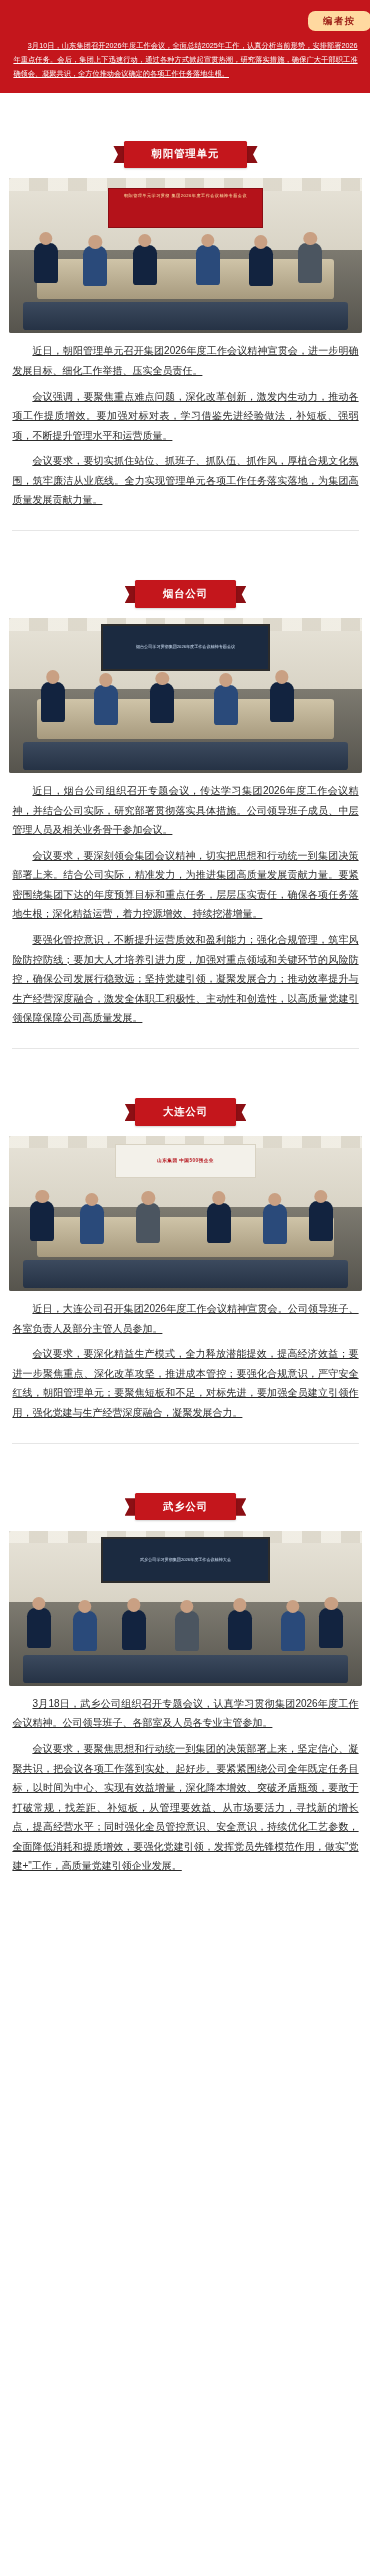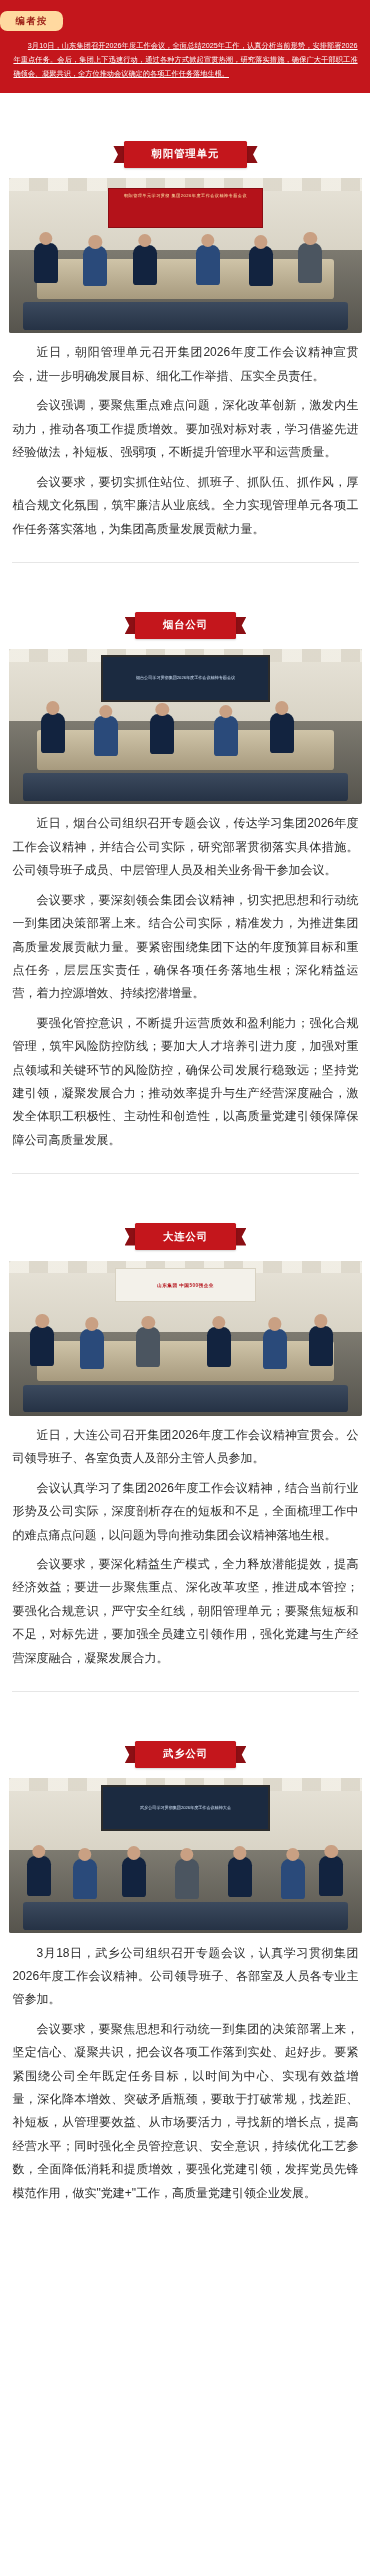--- a/index.html
+++ b/index.html
@@ -74,7 +74,7 @@
   }
   .editor-note-title-wrap {
     display: flex;
-    justify-content: flex-start;
+    justify-content: flex-end;
     padding: 11.3px 0 7.2px 0;
   }
   .editor-note-title {

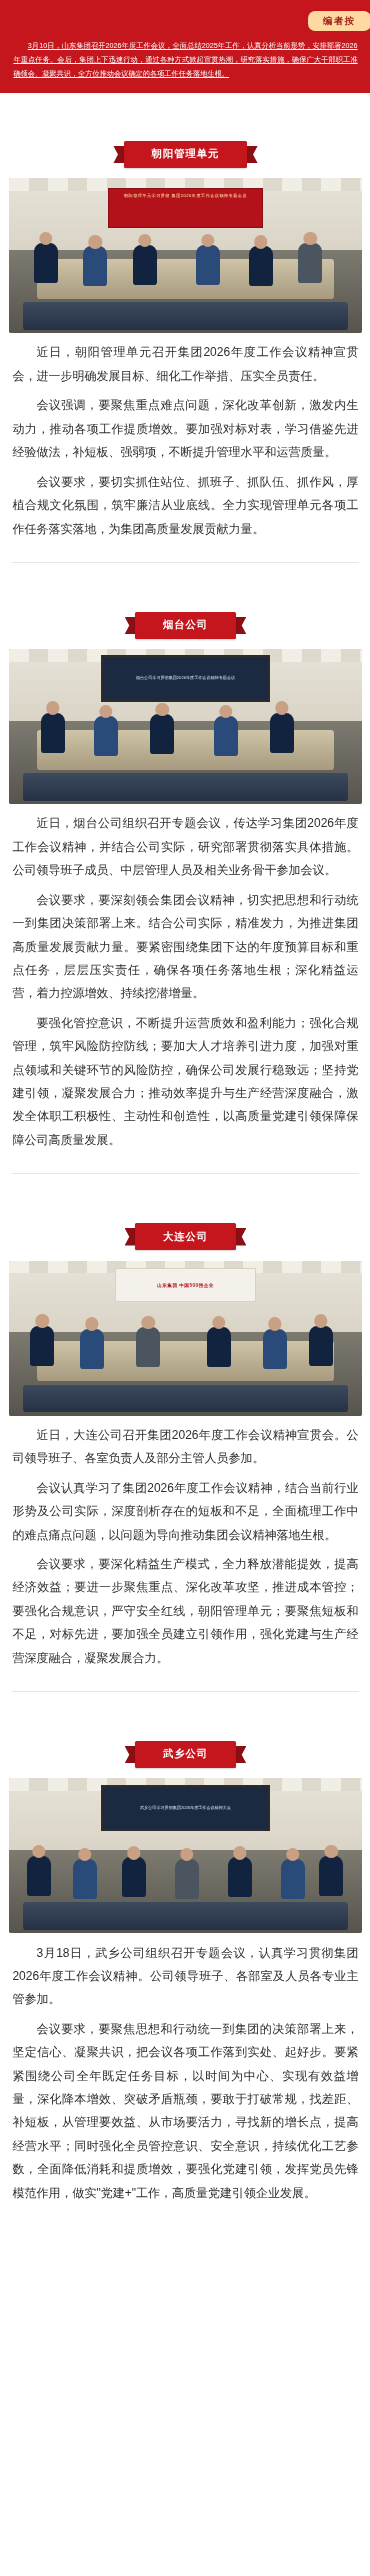--- a/index.html
+++ b/index.html
@@ -207,11 +207,12 @@
   }
   .article p {
     margin: 0 0 6.2px 0;
-    font-size: 12px;
+    font-size: 10px;
     line-height: 1.95;
     color: #2c2c2c;
     text-align: justify;
     text-indent: 2em;
+    text-decoration: underline;
   }
   .divider {
     height: 0.5px;

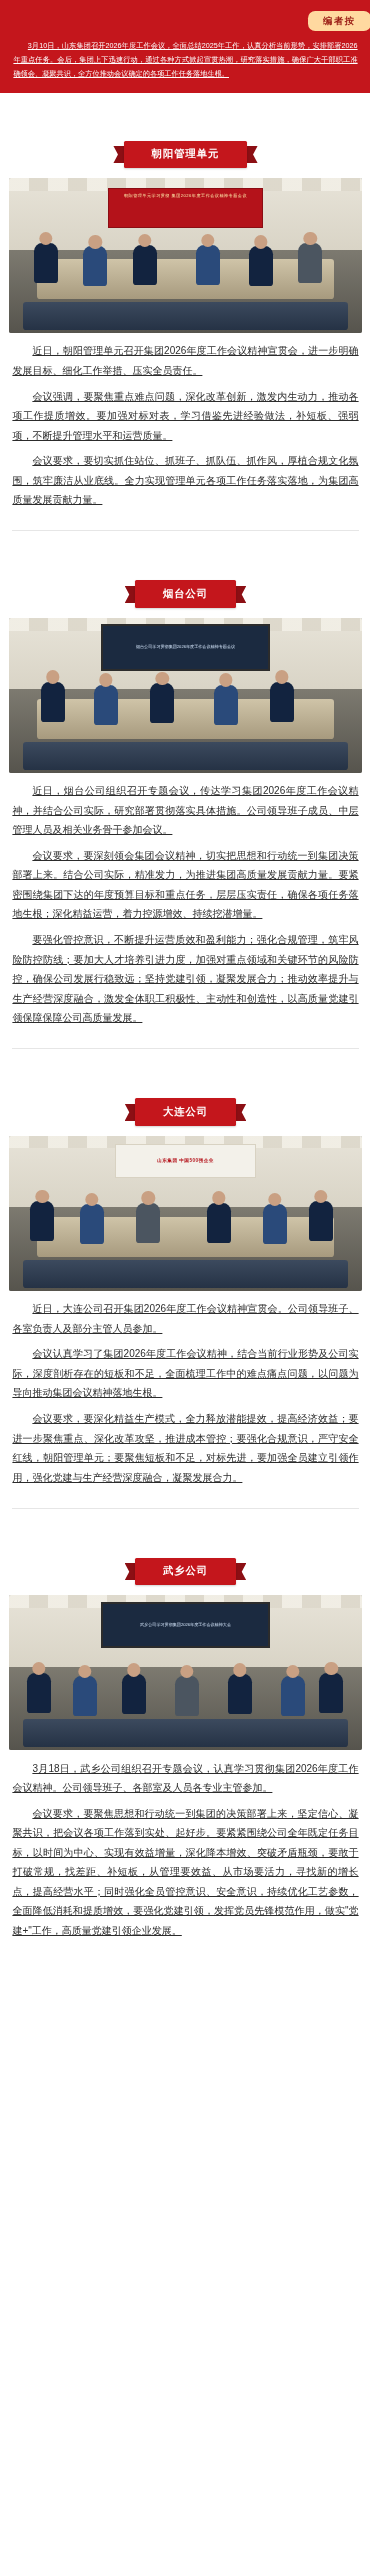--- a/index.html
+++ b/index.html
@@ -329,7 +329,6 @@
 
     <div class="article">
       <p>近日，大连公司召开集团2026年度工作会议精神宣贯会。公司领导班子、各室负责人及部分主管人员参加。</p>
-      <p>会议认真学习了集团2026年度工作会议精神，结合当前行业形势及公司实际，深度剖析存在的短板和不足，全面梳理工作中的难点痛点问题，以问题为导向推动集团会议精神落地生根。</p>
       <p>会议要求，要深化精益生产模式，全力释放潜能提效，提高经济效益；要进一步聚焦重点、深化改革攻坚，推进成本管控；要强化合规意识，严守安全红线，朝阳管理单元；要聚焦短板和不足，对标先进，要加强全员建立引领作用，强化党建与生产经营深度融合，凝聚发展合力。</p>
     </div>
     <div class="divider"></div>

